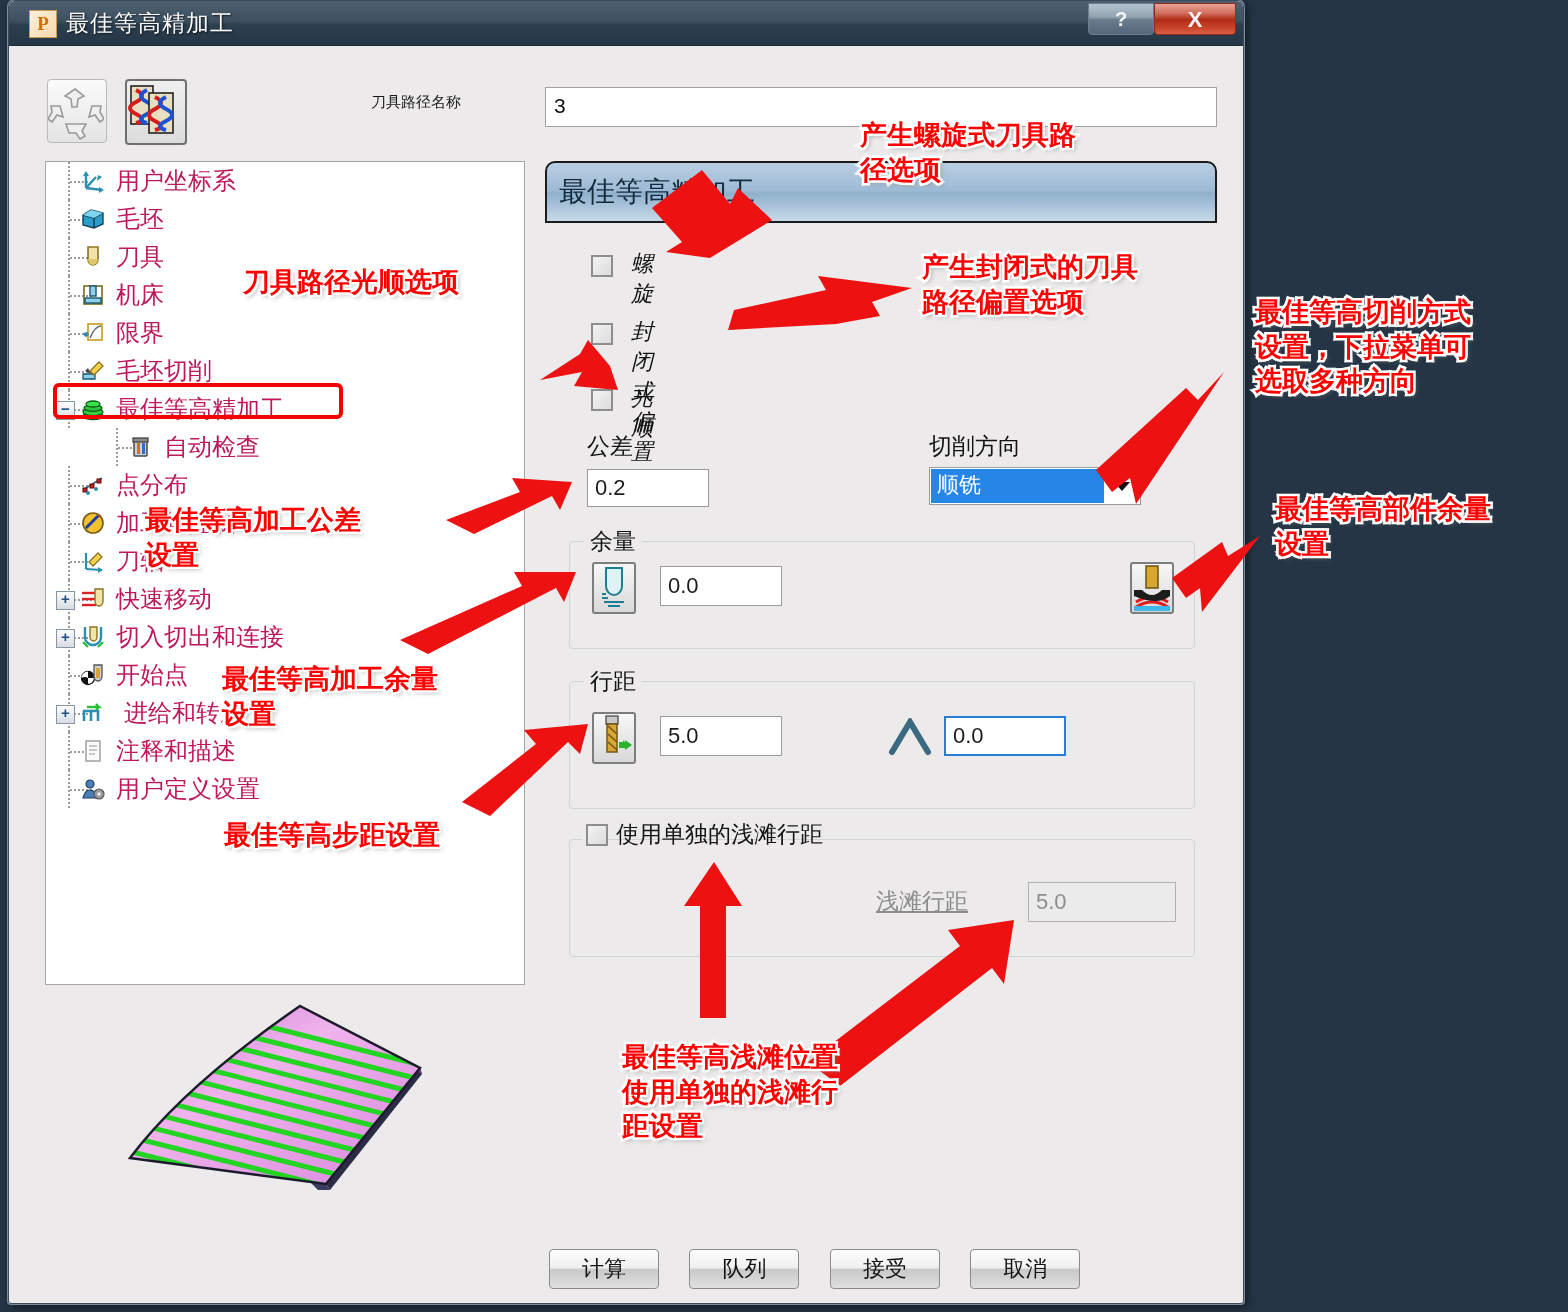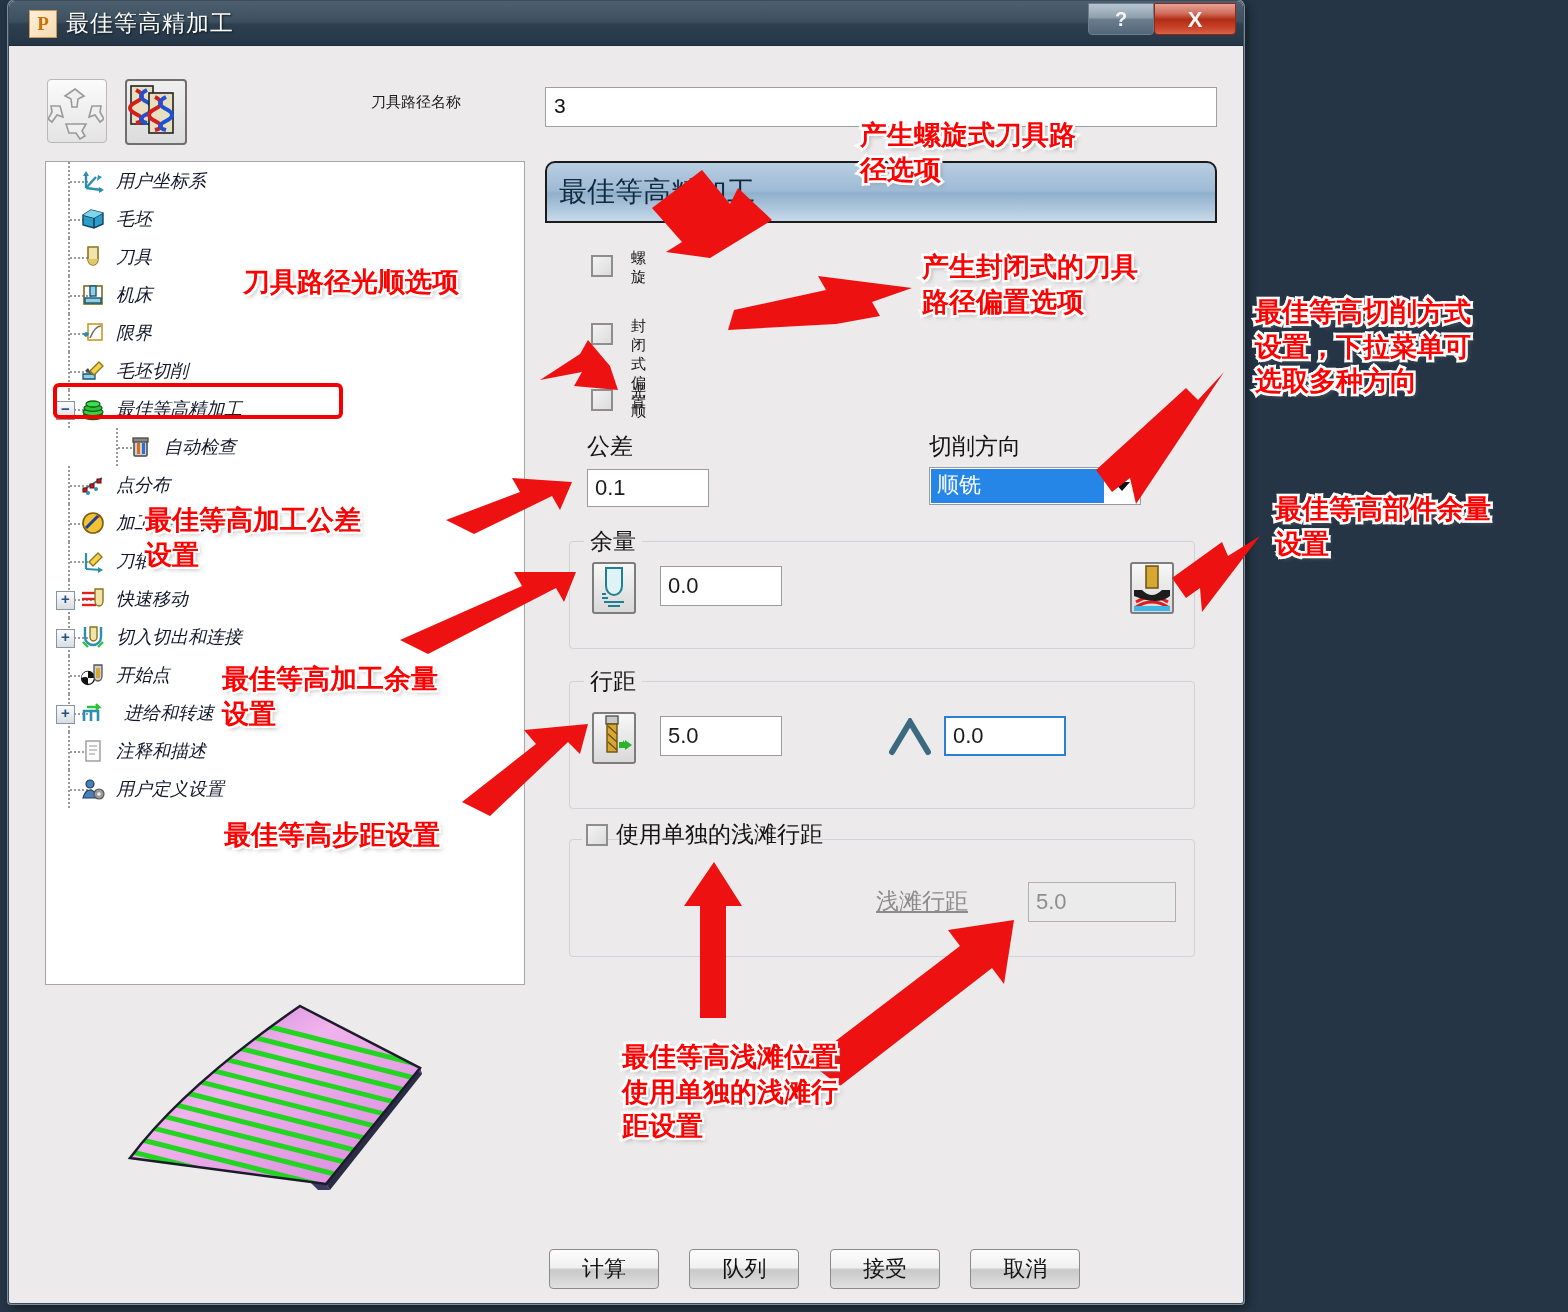--- a/index.html
+++ b/index.html
@@ -110,9 +110,8 @@
     position:absolute; top:6px; width:26px; height:26px;
   }
   .tnode .lbl {
-    position:absolute; font-size:18px; color:#0f172a;
+    position:absolute; font-size:24px; color:#be185d;
     font-family:"Liberation Sans", sans-serif;
-    font-style:italic;
   }
   .expander {
     position:absolute; left:10px; top:11px; width:17px; height:17px;

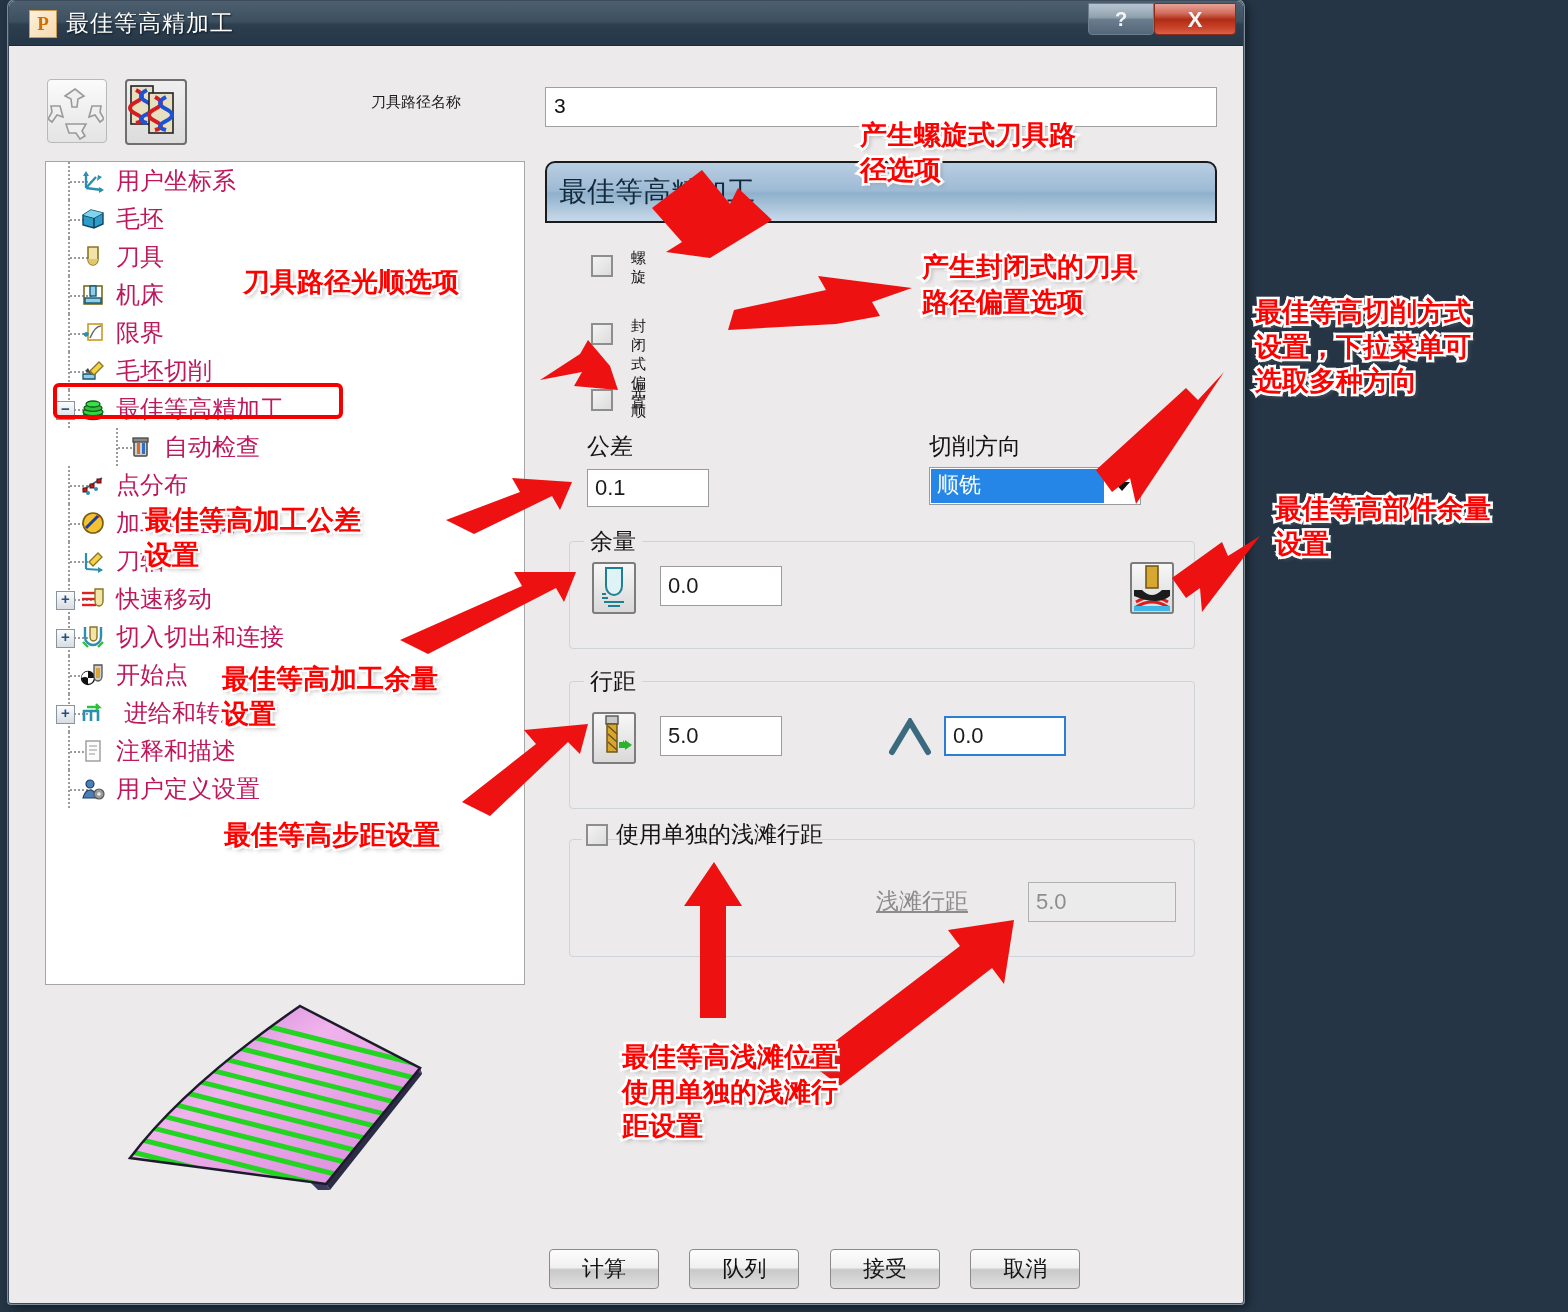--- a/index.html
+++ b/index.html
@@ -140,7 +140,7 @@
     background:linear-gradient(135deg,#f3f3f3,#dcdcdc);
     border:2px solid #8e8e8e; box-sizing:border-box;
   }
-  .chklbl { position:absolute; left:40px; top:4px; font-size:15px; color:#131313; }
+  .chklbl { position:absolute; left:40px; top:4px; font-size:22px; color:#131313;font-style:italic; }
 
   .fieldlabel { font-size:23px; color:#131313; }
   .txtinput {

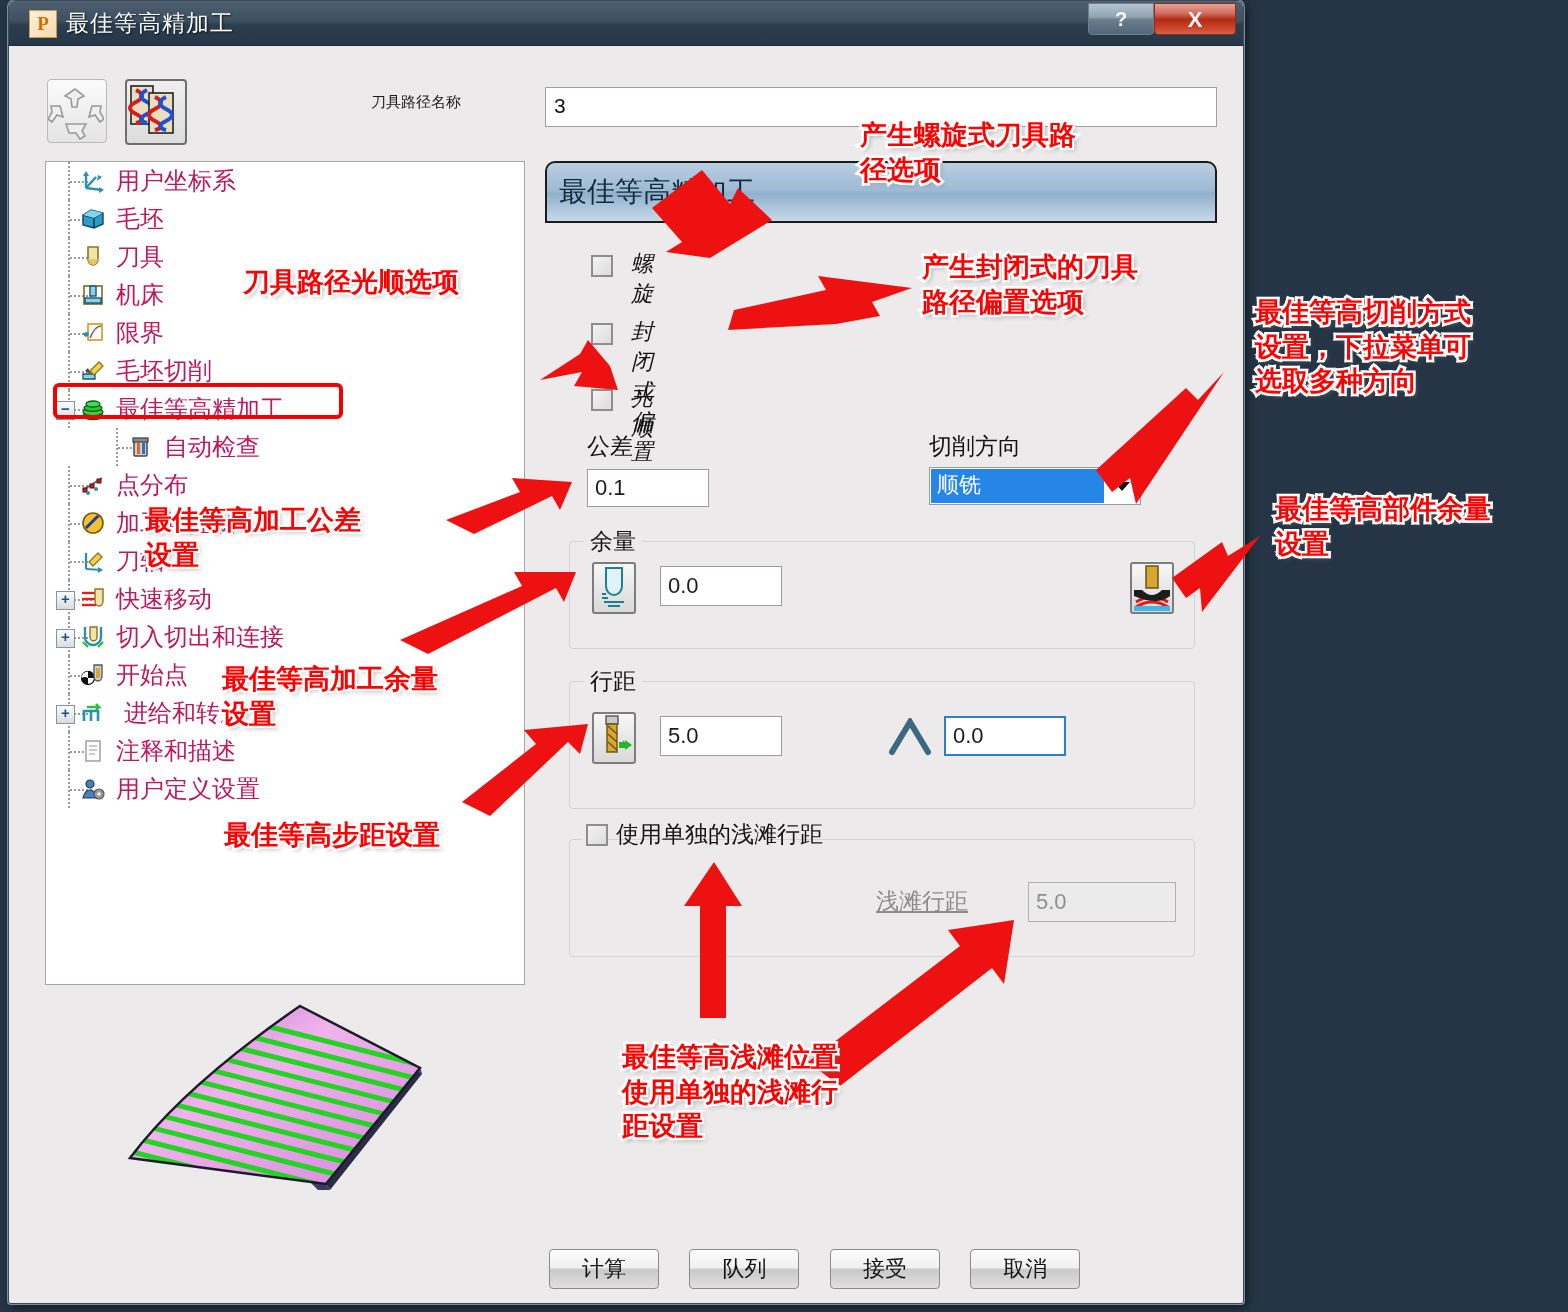--- a/index.html
+++ b/index.html
@@ -482,7 +482,7 @@
     </div>
 
     <div style="position:absolute;left:42px;top:270px;" class="fieldlabel">公差</div>
-    <div class="txtinput" style="position:absolute;left:42px;top:308px;width:122px;height:38px;line-height:30px;">0.1</div>
+    <div class="txtinput" style="position:absolute;left:42px;top:308px;width:122px;height:38px;line-height:30px;">0.2</div>
 
     <div style="position:absolute;left:384px;top:270px;" class="fieldlabel">切削方向</div>
     <div id="combo" style="left:384px;top:306px;width:212px;height:38px;">

